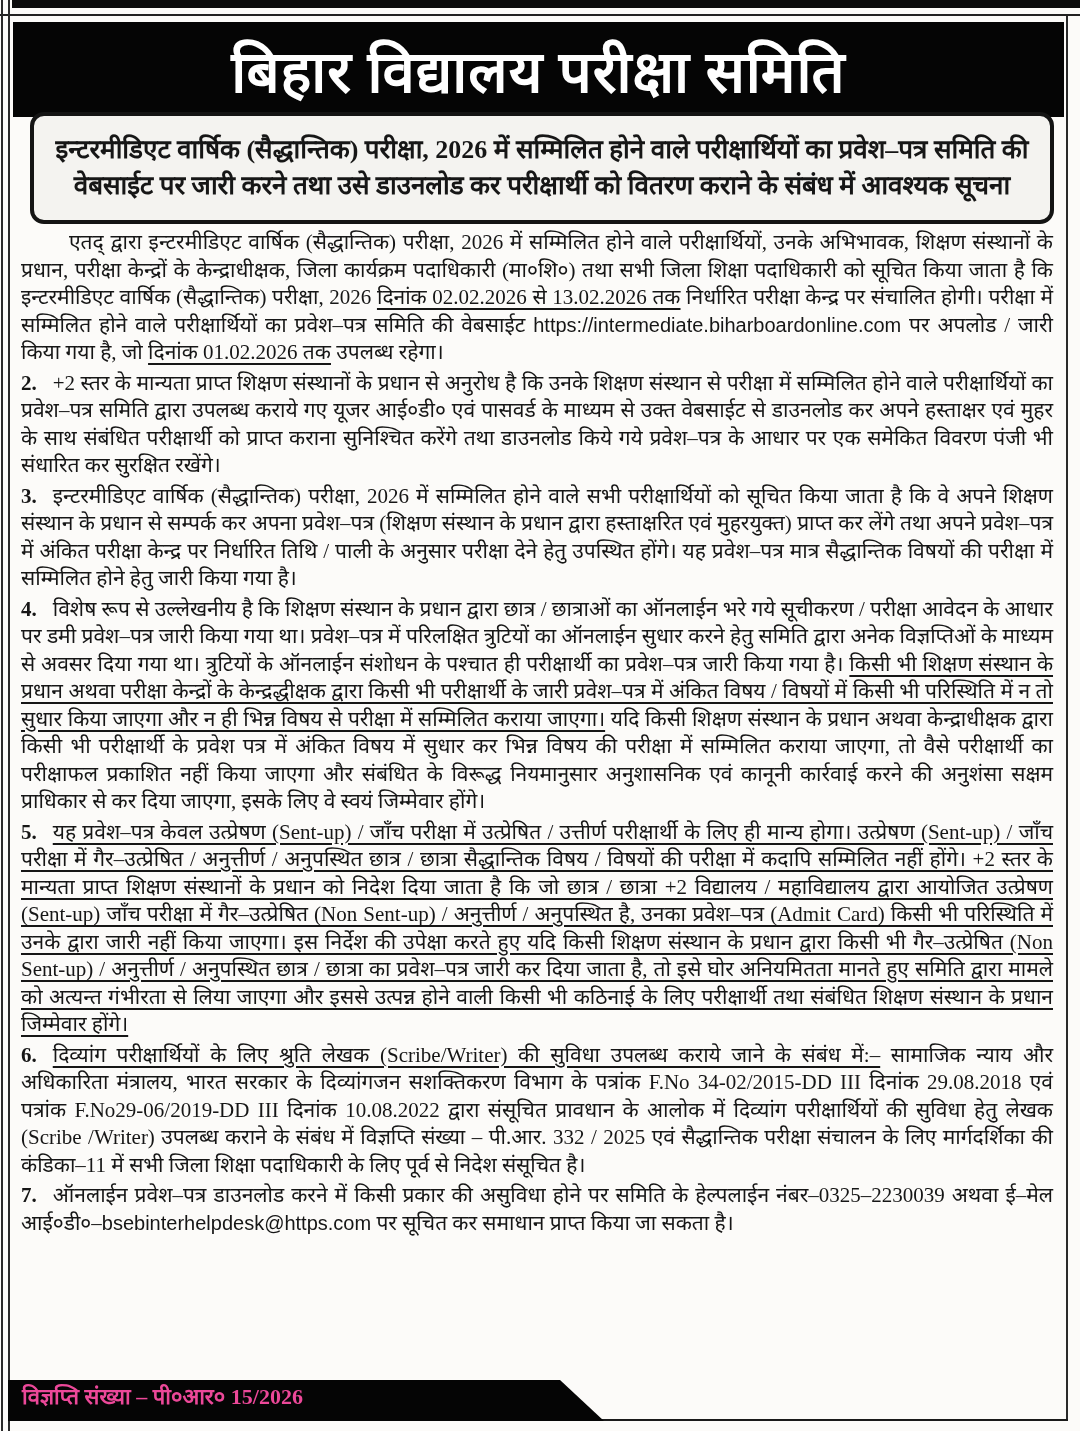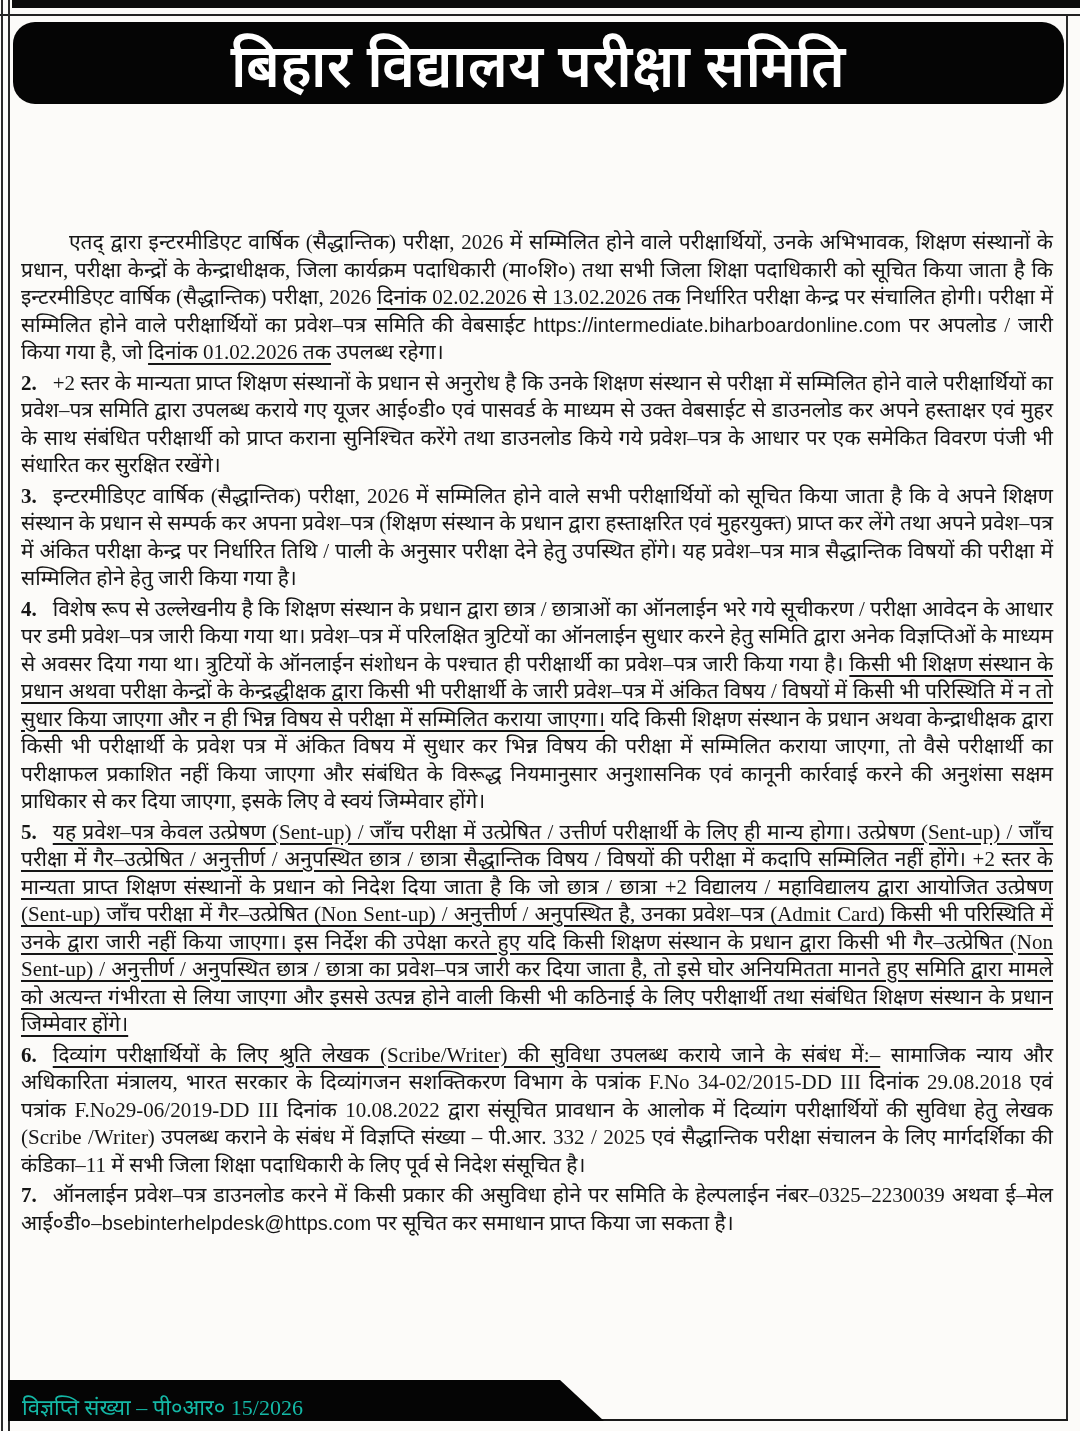--- a/index.html
+++ b/index.html
@@ -22,11 +22,11 @@
 
   
   .masthead {
-    position: absolute; top: 22px; left: 13px; right: 16px; height: 82px;
+    position: absolute; top: 22px; left: 13px; right: 16px; height: 95px;
     background: #050505; color: #ffffff;
     display: flex; align-items: center; justify-content: center;
     font-size: 58px; font-weight: bold; letter-spacing: 1px;
-    overflow: hidden; white-space: nowrap; border-radius: 22px;
+    overflow: hidden; white-space: nowrap;
   }
 
   

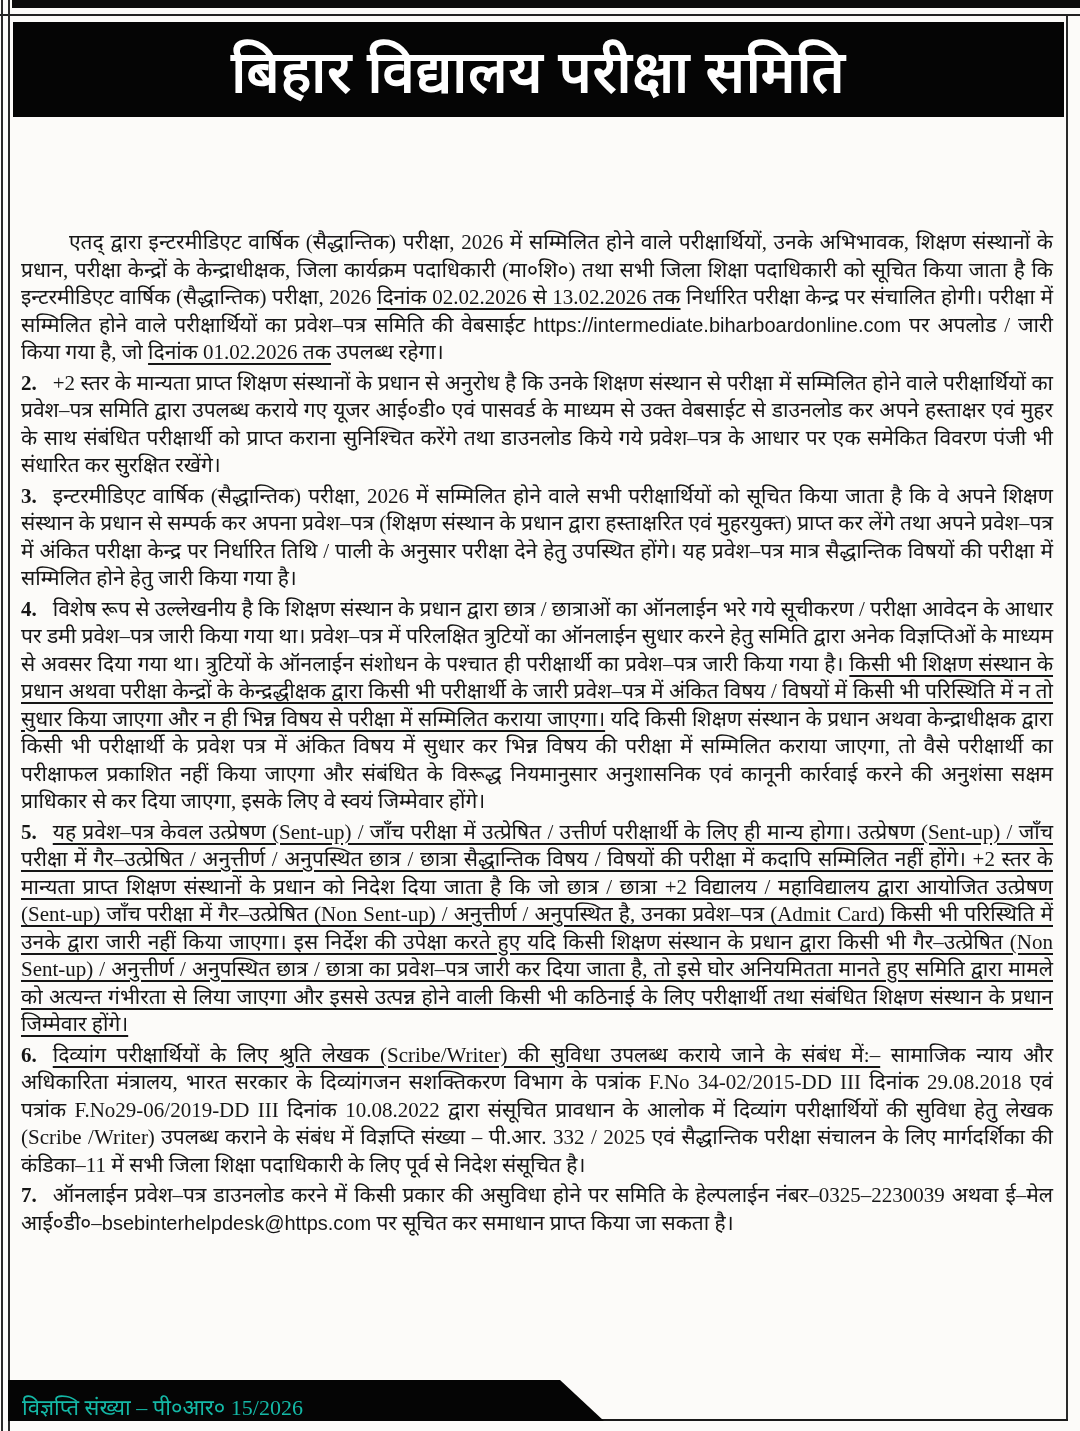--- a/index.html
+++ b/index.html
@@ -82,6 +82,9 @@
 
   <div class="masthead">बिहार विद्यालय परीक्षा समिति</div>
 
+  <div class="notice-box">
+    <div>इन्टरमीडिएट वार्षिक (सैद्धान्तिक) परीक्षा, 2026 में सम्मिलित होने वाले परीक्षार्थियों का प्रवेश–पत्र समिति की वेबसाईट पर जारी करने तथा उसे डाउनलोड कर परीक्षार्थी को वितरण कराने के संबंध में आवश्यक सूचना</div>
+  </div>
 
   <div class="body-text">
     <p class="para first"><span>एतद् द्वारा इन्टरमीडिएट वार्षिक (सैद्धान्तिक) परीक्षा, 2026 में सम्मिलित होने वाले परीक्षार्थियों, उनके अभिभावक, शिक्षण संस्थानों के प्रधान, परीक्षा केन्द्रों के केन्द्राधीक्षक, जिला कार्यक्रम पदाधिकारी (मा०शि०) तथा सभी जिला शिक्षा पदाधिकारी को सूचित किया जाता है कि इन्टरमीडिएट वार्षिक (सैद्धान्तिक) परीक्षा, 2026 </span><span class="b u">दिनांक 02.02.2026 से 13.02.2026 तक</span><span> निर्धारित परीक्षा केन्द्र पर संचालित होगी। परीक्षा में सम्मिलित होने वाले परीक्षार्थियों का प्रवेश–पत्र समिति की वेबसाईट </span><span class="b latin">https://intermediate.biharboardonline.com</span><span> पर अपलोड / जारी किया गया है, जो </span><span class="b u">दिनांक 01.02.2026 तक</span><span> उपलब्ध रहेगा।</span></p>

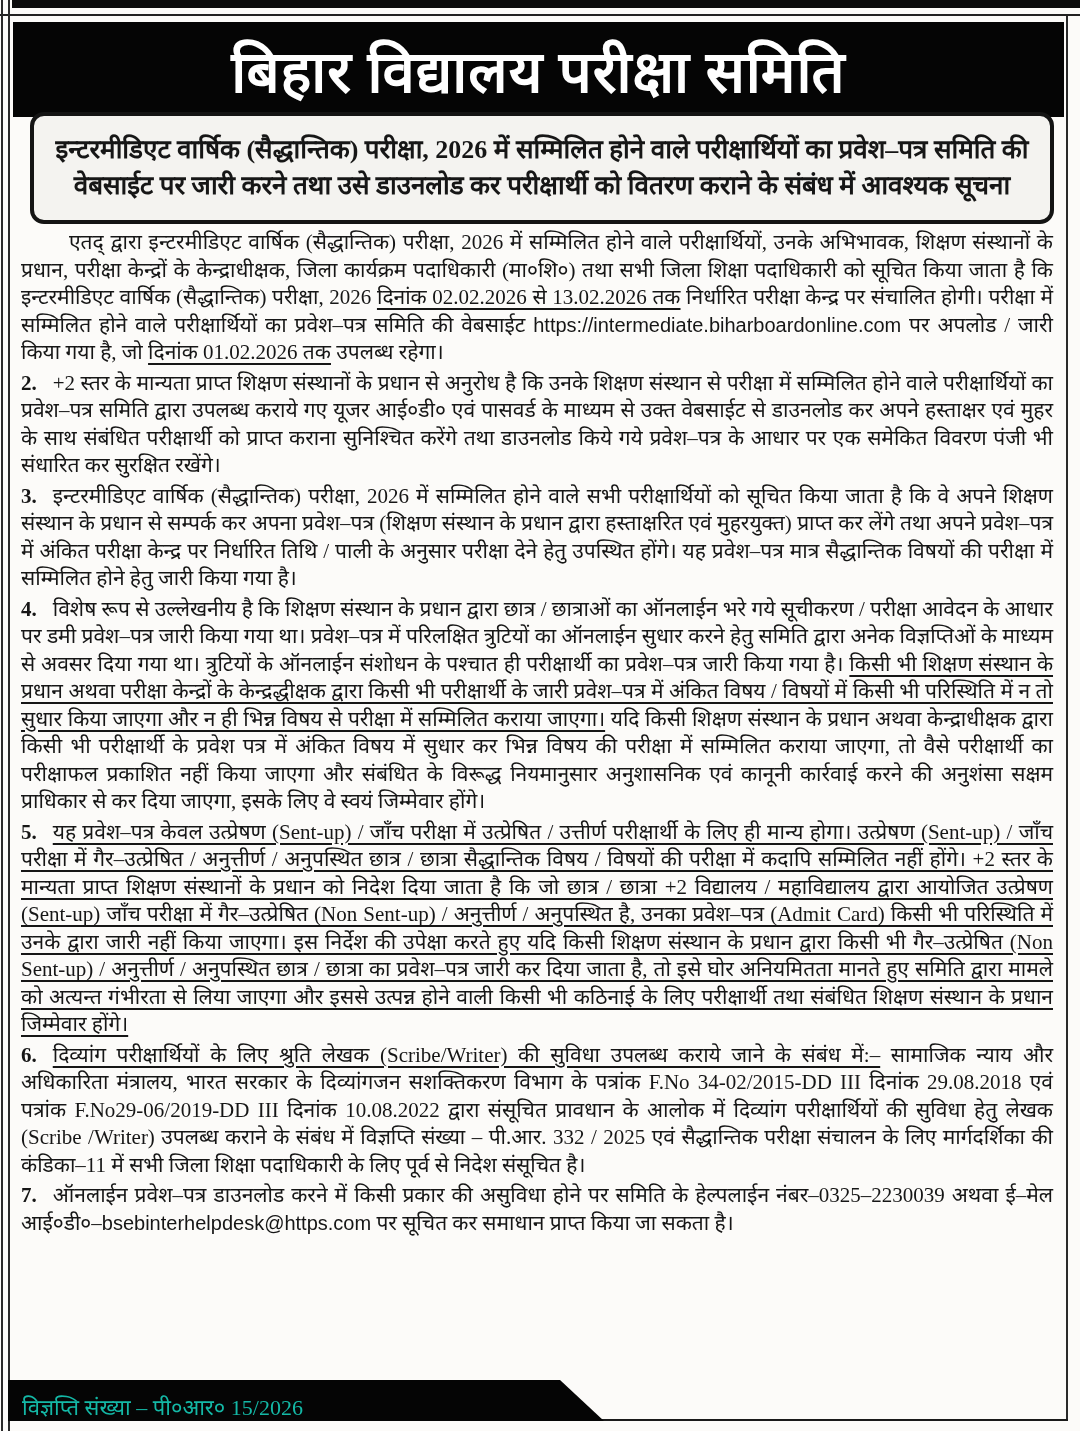--- a/index.html
+++ b/index.html
@@ -58,11 +58,11 @@
   .bottom-rule { position: absolute; left: 8px; right: 12px; bottom: 10px; height: 2.5px; background: #1a1a1a; }
   .footer-banner {
     position: absolute; left: 8px; bottom: 10px; width: 596px; height: 41px;
-    background: #050505; color: #14b8a6;
+    background: #050505; color: #ec4899;
     clip-path: polygon(0 0, 552px 0, 596px 100%, 0 100%);
-    display: flex; align-items: flex-end;
+    display: flex; align-items: flex-start;
     padding-left: 14px; box-sizing: border-box;
-    font-weight: normal; font-size: 22px;
+    font-weight: bold; font-size: 22px;
   }
   .signature {
     position: absolute; right: 34px; bottom: 16px;

